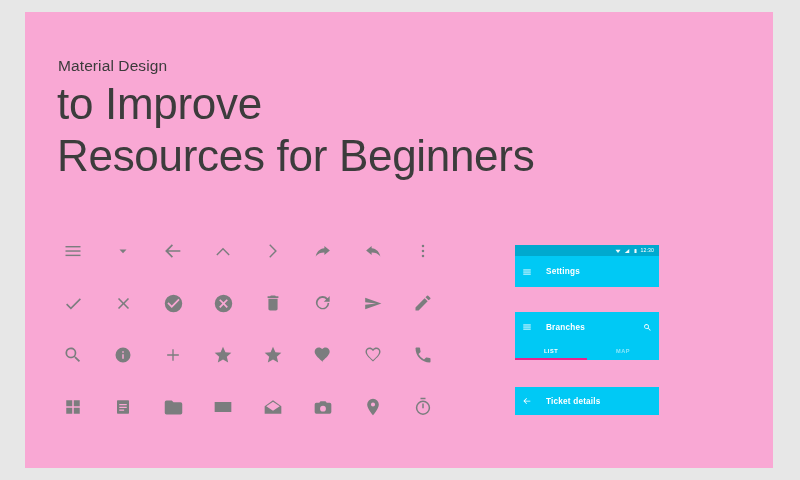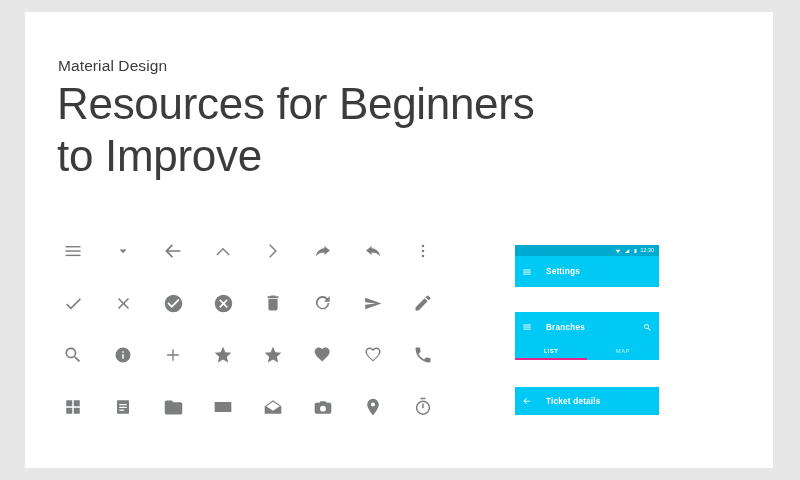--- a/index.html
+++ b/index.html
@@ -19,7 +19,7 @@
     top: 12px;
     width: 748px;
     height: 456px;
-    background: #ffffff;
+    background: #f9a8d4;
   }
 
   

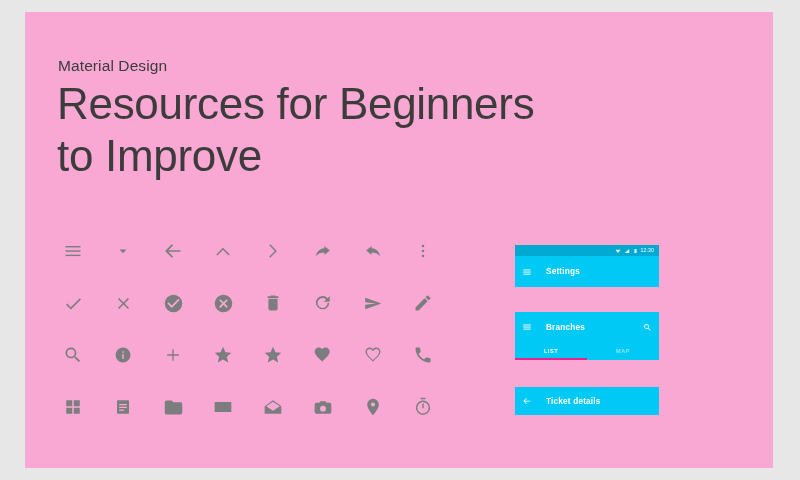--- a/index.html
+++ b/index.html
@@ -150,8 +150,8 @@
   <div id="eyebrow">Material Design</div>
 
   <div id="headline">
+    <span class="ln">to Improve</span>
     <span class="ln">Resources for Beginners</span>
-    <span class="ln">to Improve</span>
   </div>
 
   <div id="icon-grid">

